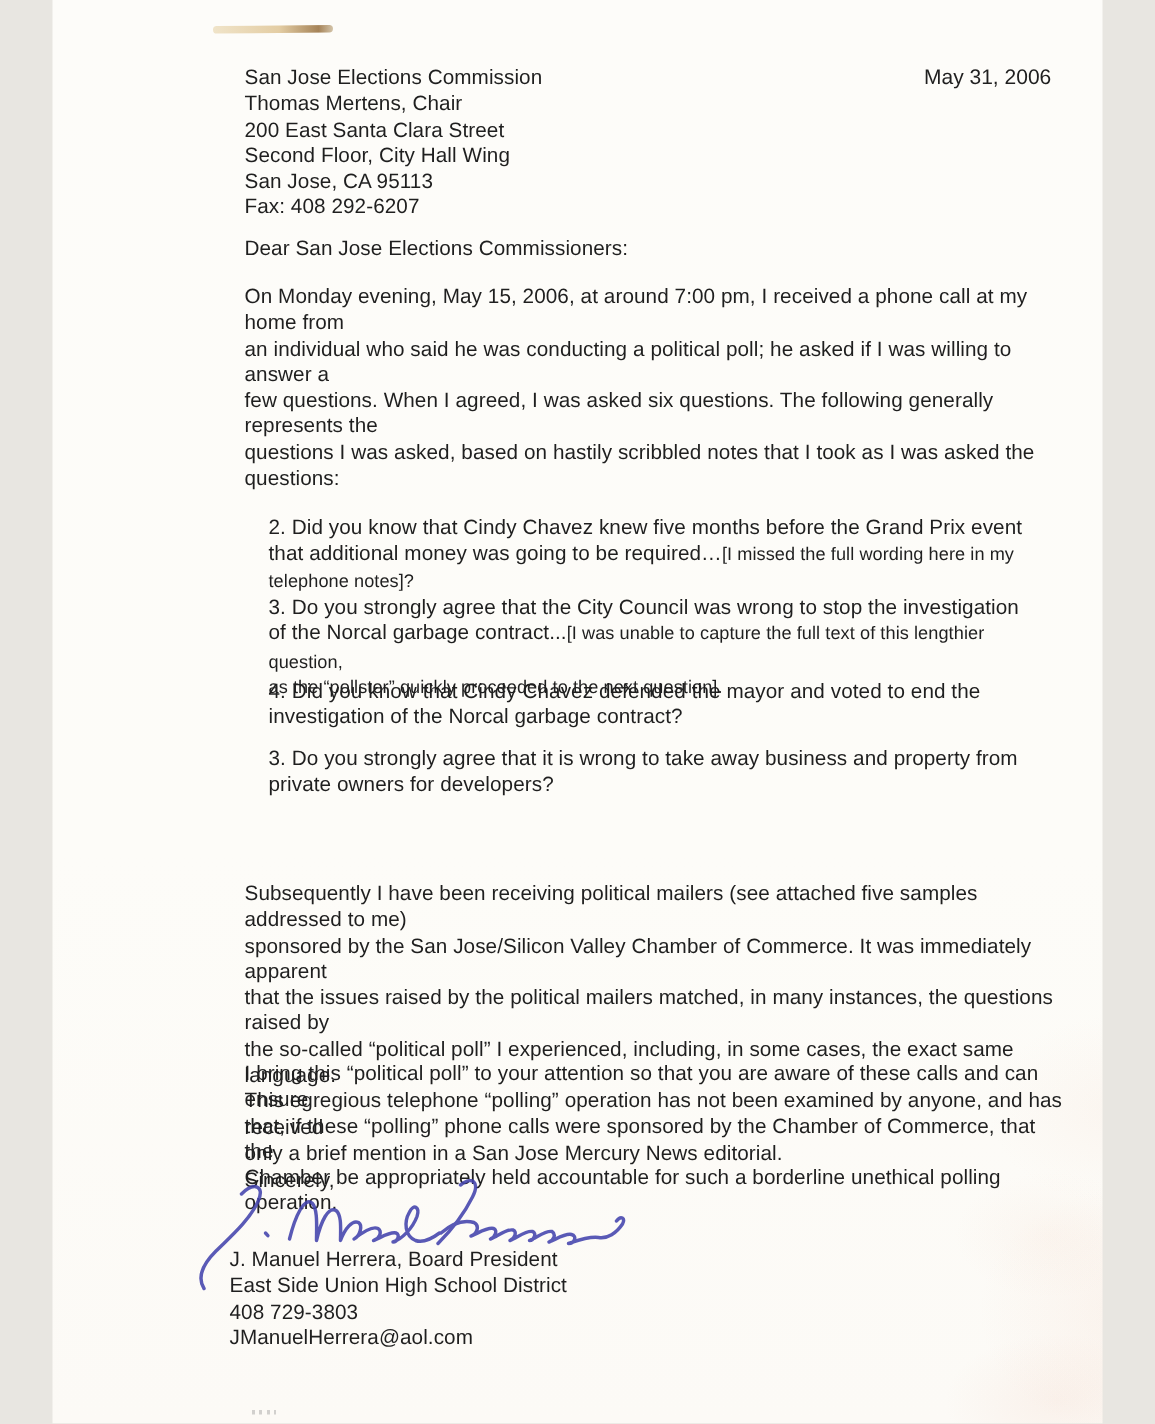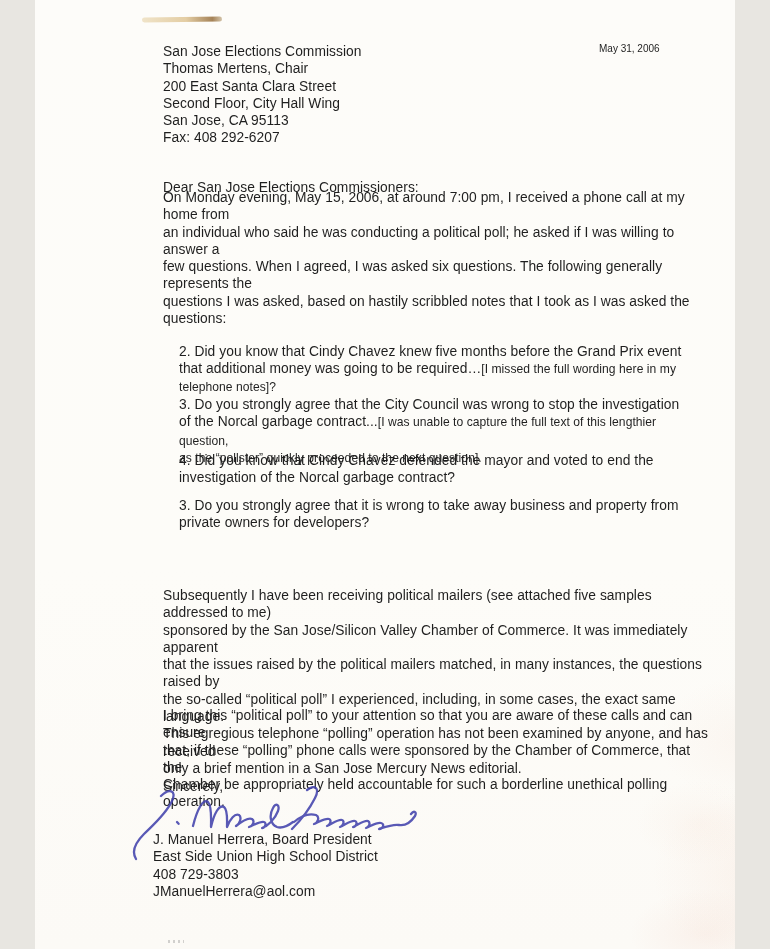--- a/index.html
+++ b/index.html
@@ -19,7 +19,7 @@
   .q-width { width: 525px; }
   .qline { font-size: 13.8px; line-height: 17.3px; letter-spacing: 0.05px; }
   .small-note { font-size: 12.1px; }
-  .date-line { font-size: 10px; }
+  .date-line { font-size: 14px; margin-left: 17px; }
 
   
   .mark-top {

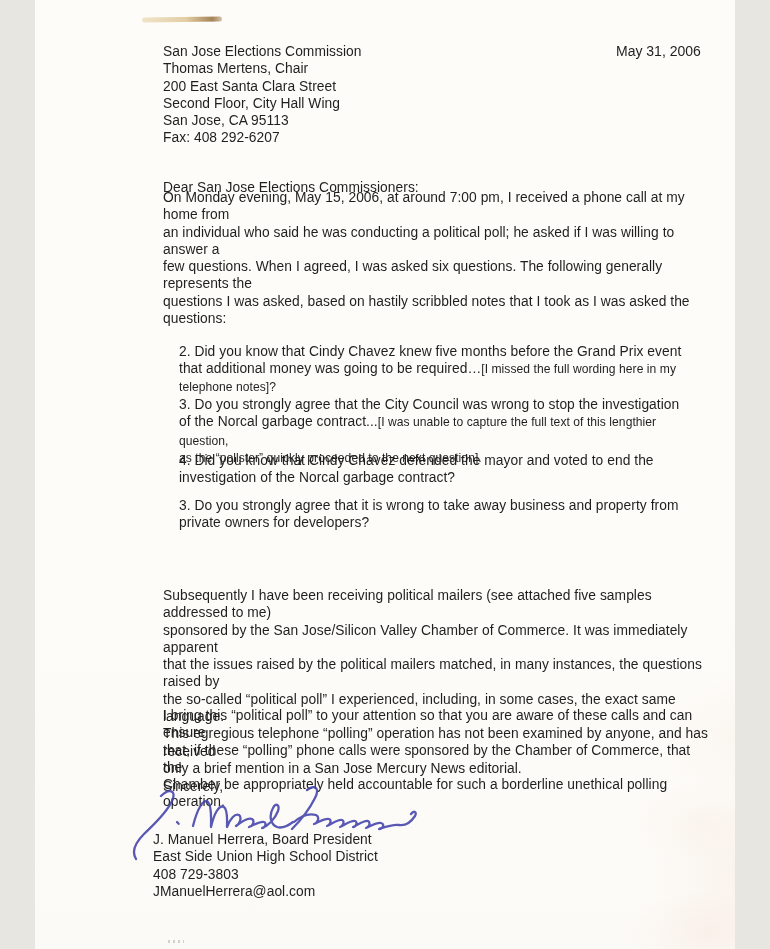--- a/index.html
+++ b/index.html
@@ -70,7 +70,7 @@
 
   <div class="abs date-line" style="left:564px; top:43px;">May 31, 2006</div>
 
-  <div class="abs qline" style="left:128px; top:157px;margin-top:22px;">Dear San Jose Elections Commissioners:</div>
+  <div class="abs qline" style="left:128px; top:157px;">Dear San Jose Elections Commissioners:</div>
 
   <div class="abs lines body-width" style="left:128px; top:189px;">On Monday evening, May 15, 2006, at around 7:00 pm, I received a phone call at my home from
 an individual who said he was conducting a political poll; he asked if I was willing to answer a

